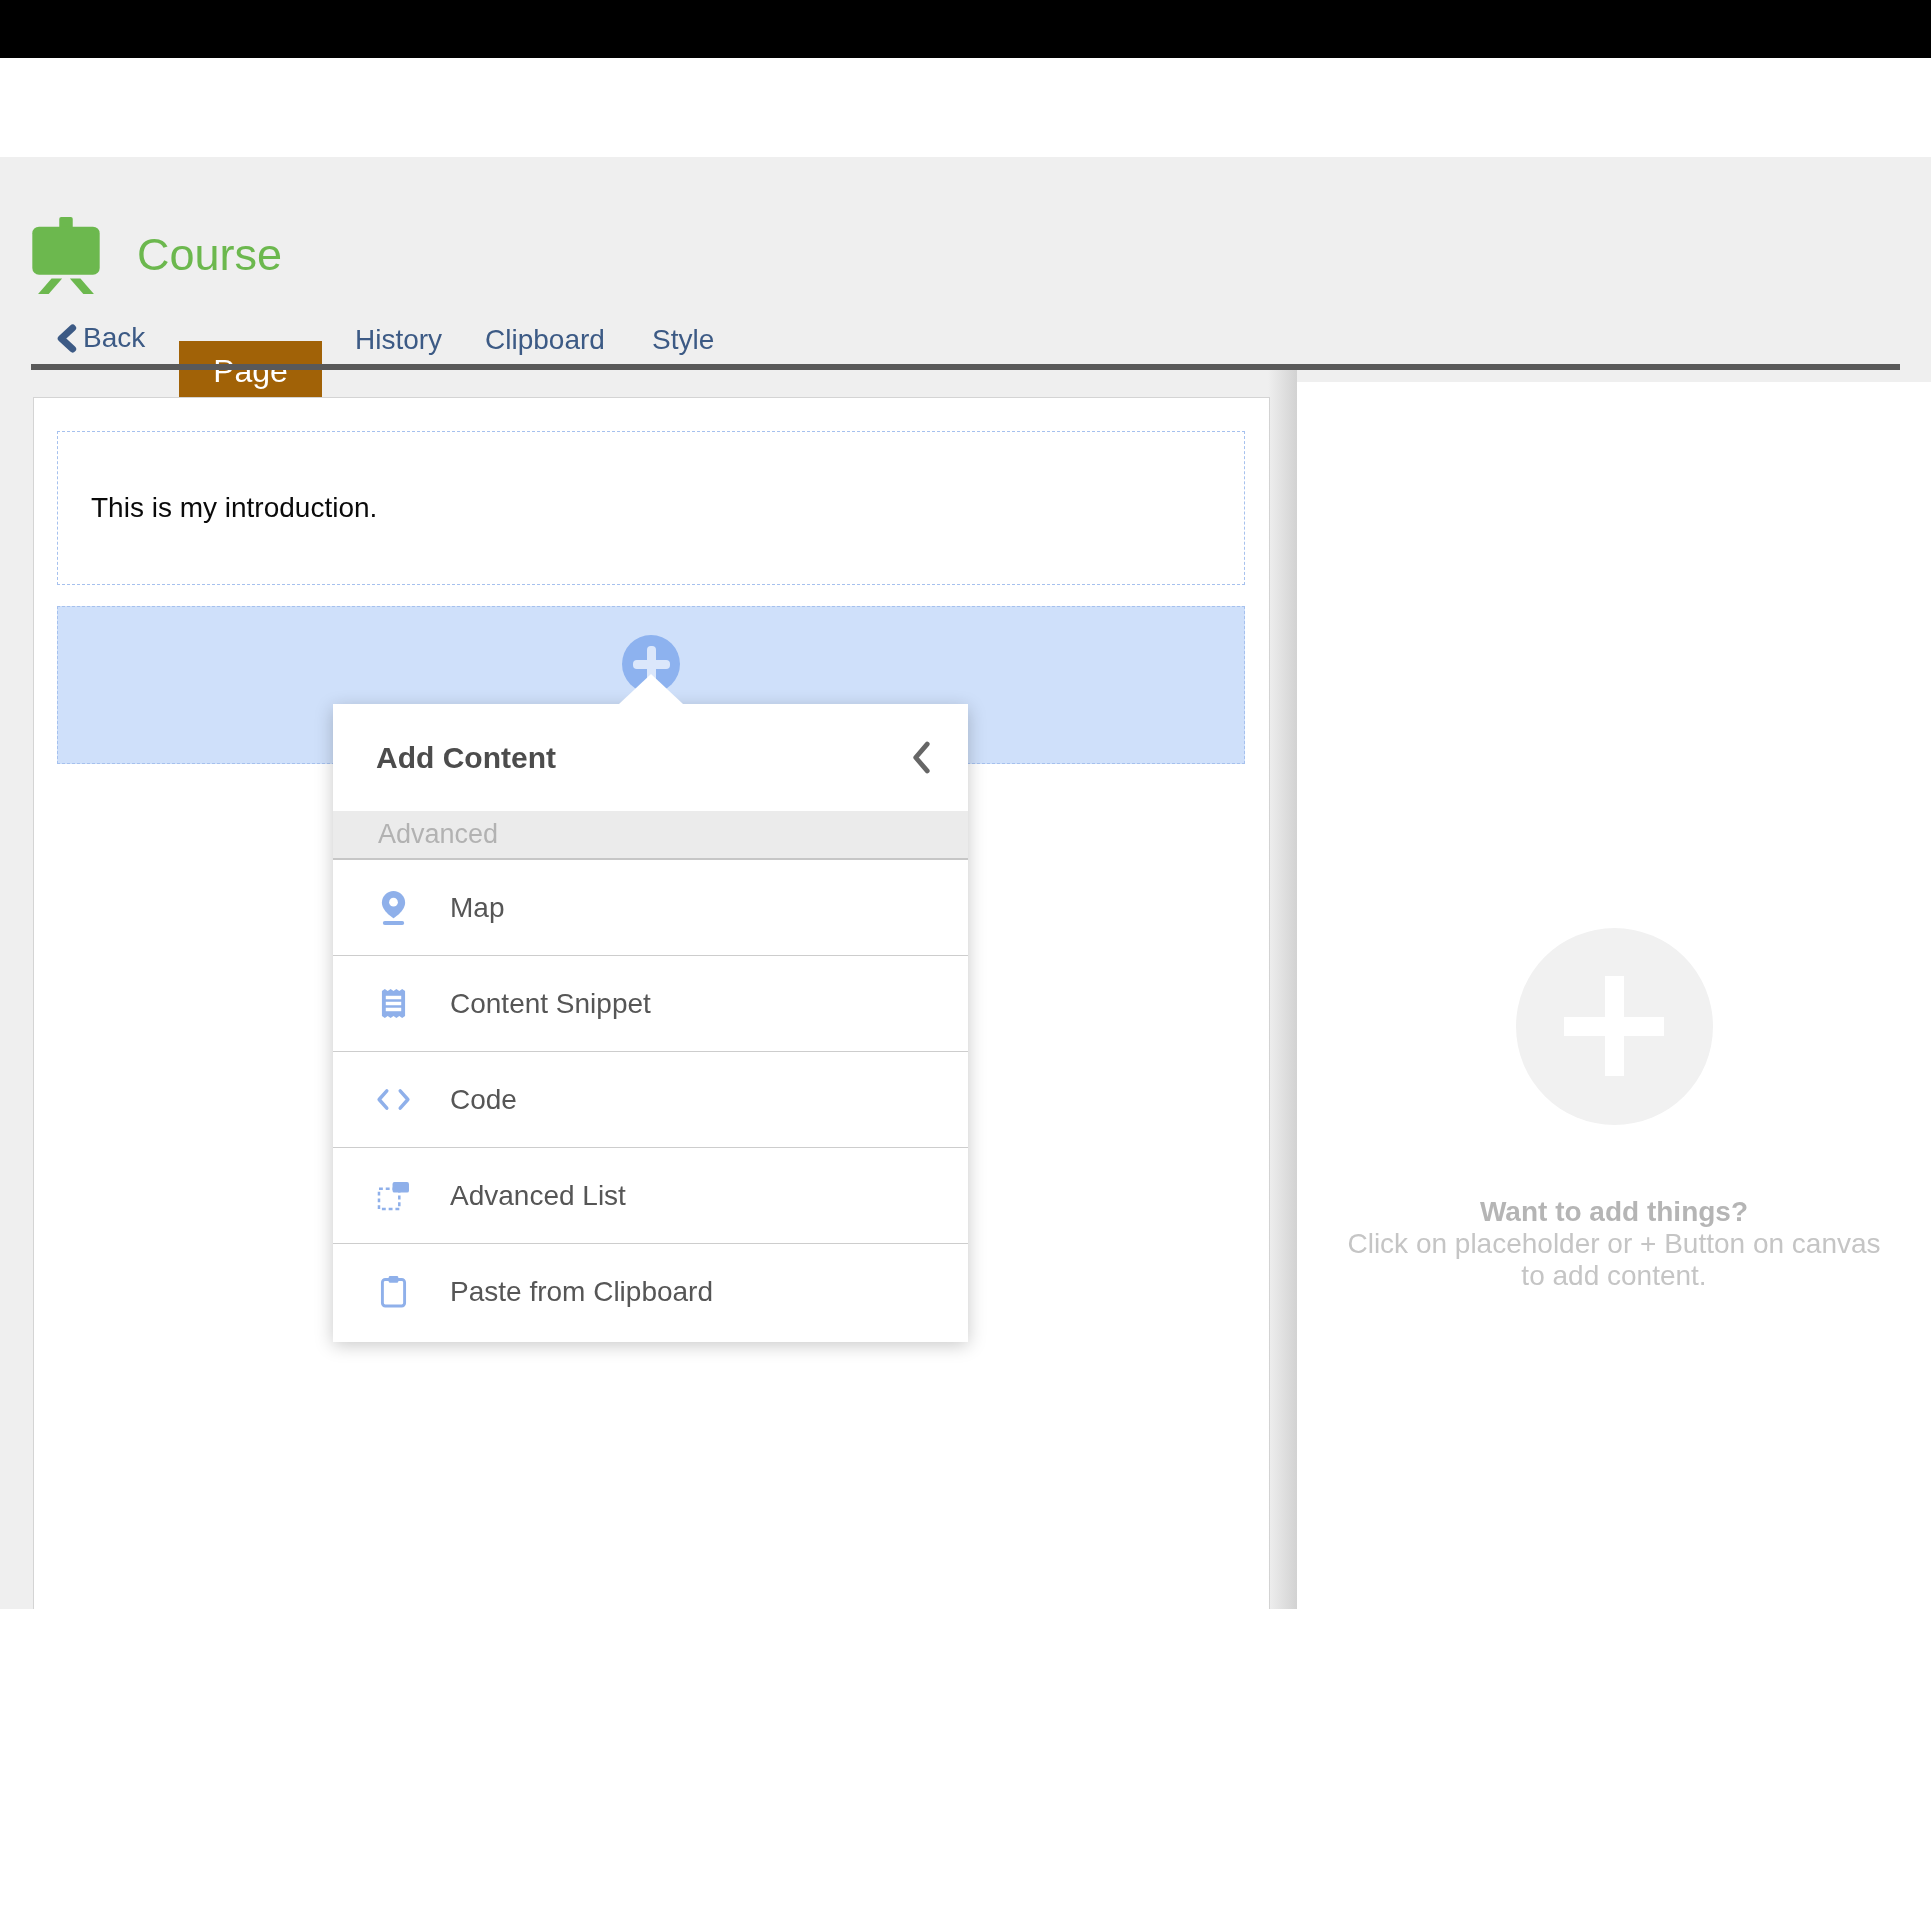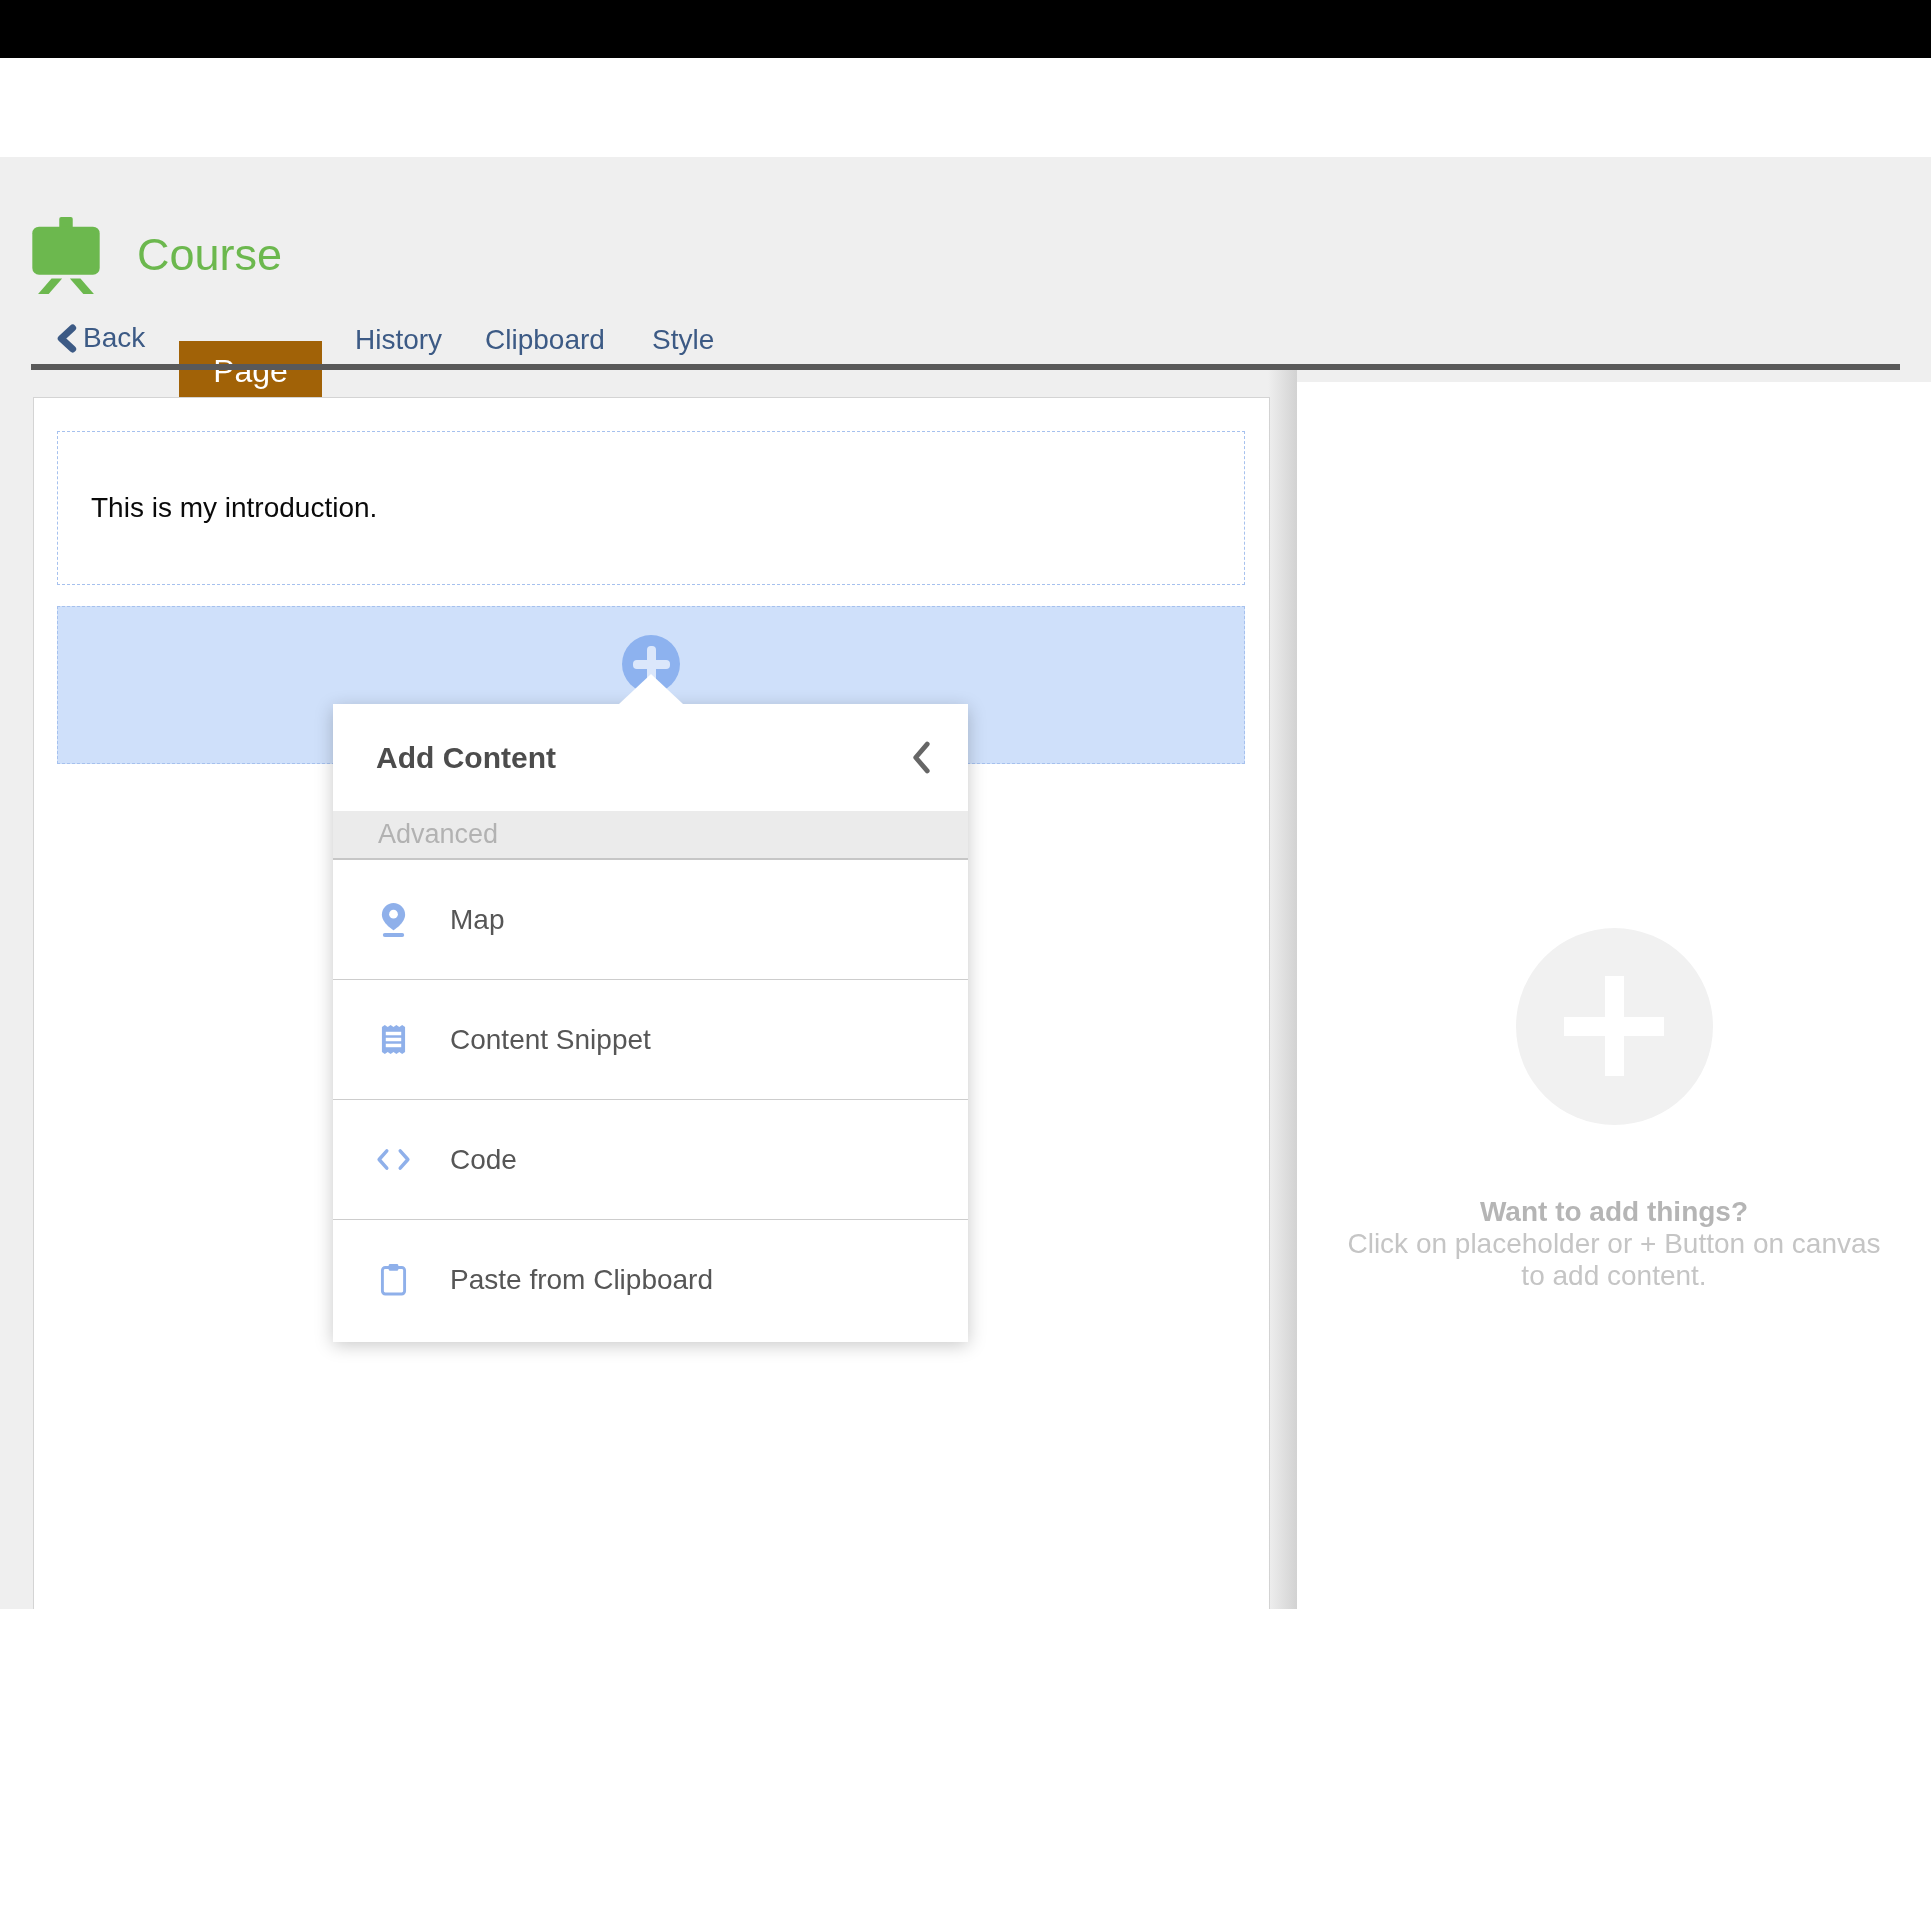--- a/index.html
+++ b/index.html
@@ -164,6 +164,15 @@
         <span class="item-label">Code</span>
       </div>
 
+      <div class="popup-item">
+        <span class="item-icon">
+          <svg width="33" height="30" viewBox="0 0 34 31">
+            <rect x="2" y="8" width="21" height="21" fill="none" stroke="#8fb0ea" stroke-width="2.6" stroke-dasharray="4 3"></rect>
+            <rect x="16" y="1" width="17" height="11" rx="2" fill="#8fb0ea"></rect>
+          </svg>
+        </span>
+        <span class="item-label">Advanced List</span>
+      </div>
 
       <div class="popup-item">
         <span class="item-icon">

